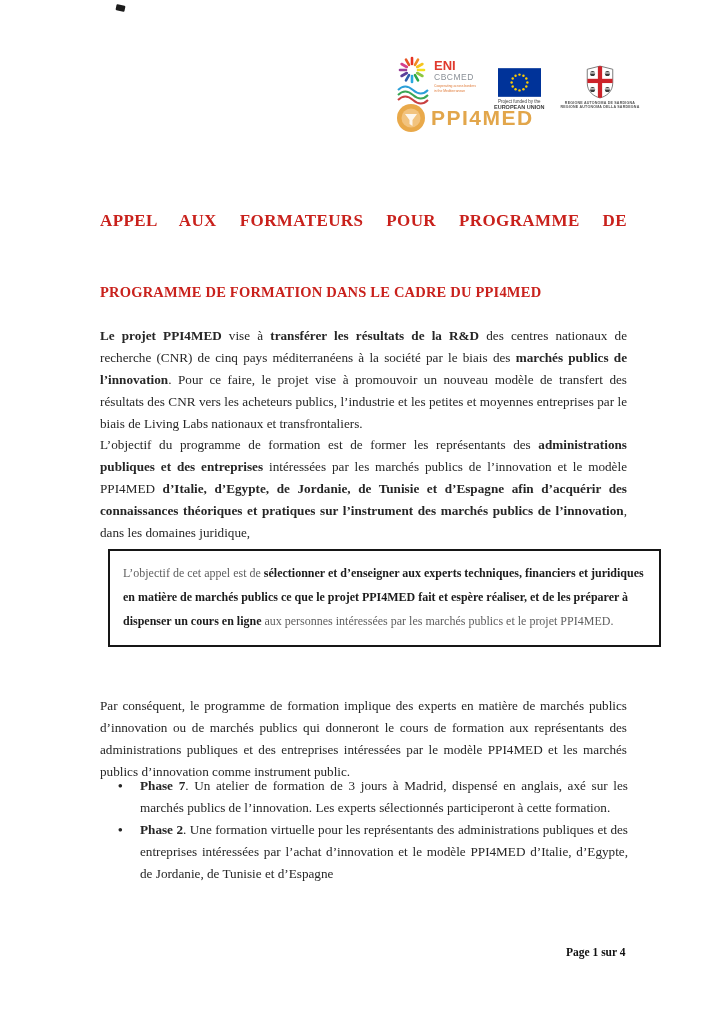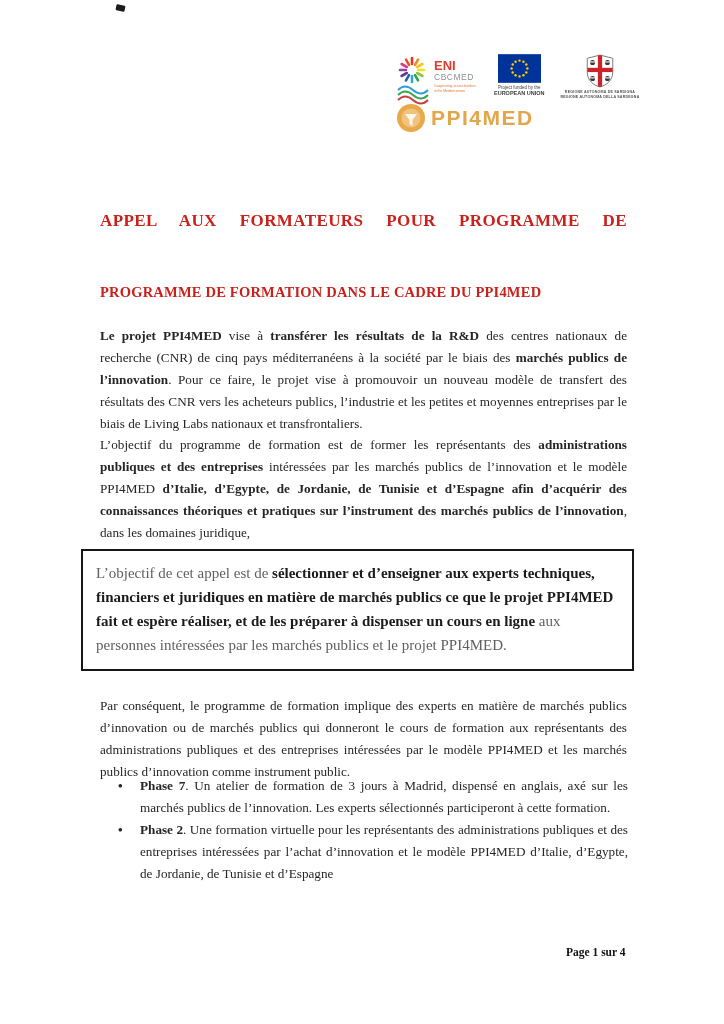--- a/index.html
+++ b/index.html
@@ -19,7 +19,7 @@
   .artifact{left:116px;top:5px;width:9px;height:6px;background:#1c1c1c;border-radius:1px;transform:rotate(12deg);}
 
   
-  .logo-row{left:396px;top:54px;display:flex;gap:16px;align-items:flex-start;}
+  .logo-row{left:396px;top:54px;display:flex;gap:16px;align-items:flex-end;}
   .logo-item{display:flex;flex-direction:column;align-items:center;}
   .eu-captions{margin-top:2px;text-align:center;color:#3c3c3c;font-family:"Liberation Sans",sans-serif;line-height:1.15;}
   .eu-cap1{font-size:4.5px;}

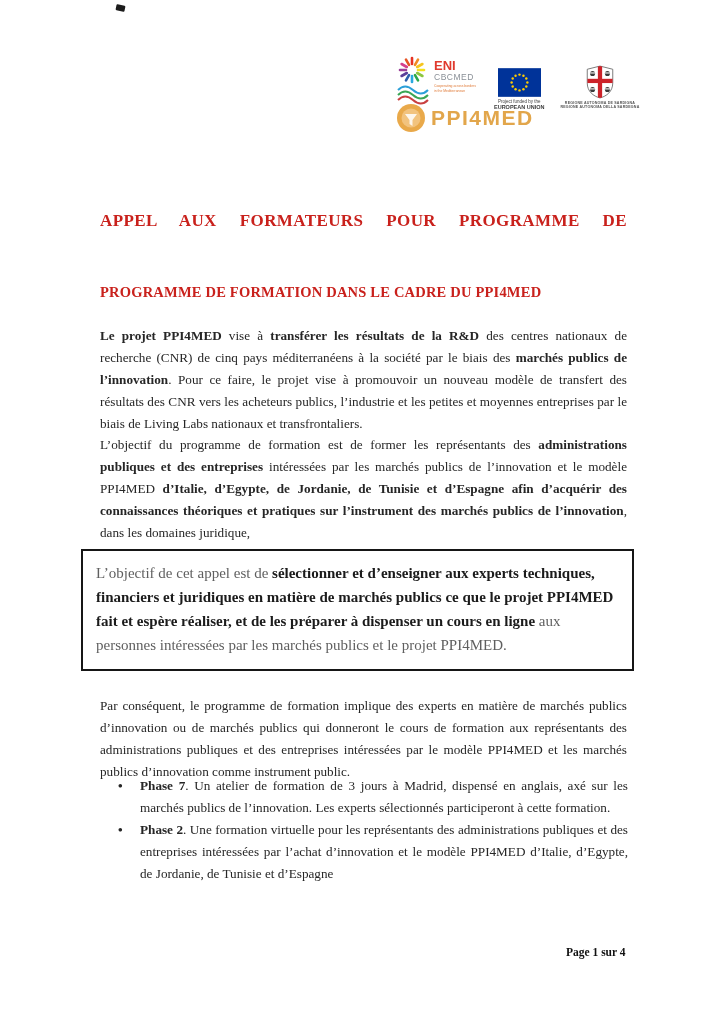--- a/index.html
+++ b/index.html
@@ -43,10 +43,10 @@
 
   
   .callout{
-    left:81px;top:549px;width:553px;box-sizing:border-box;
+    left:108px;top:549px;width:553px;box-sizing:border-box;
     border:2px solid #161616;
     padding:10px 14px 12px 13px;
-    font-size:15px;line-height:24px;
+    font-size:12px;line-height:24px;
     color:#5f5f5f;text-align:left;
   }
   .callout .b{color:#1b1b1b;}

